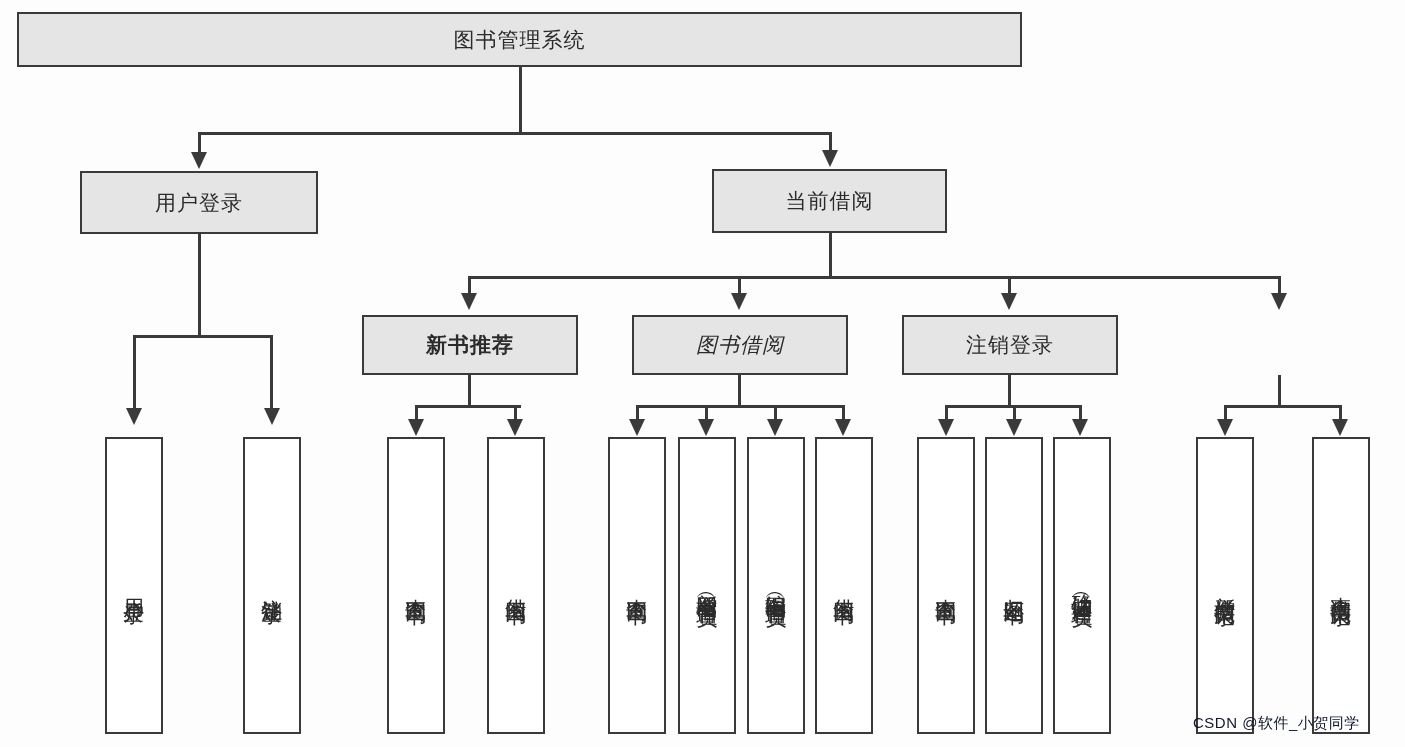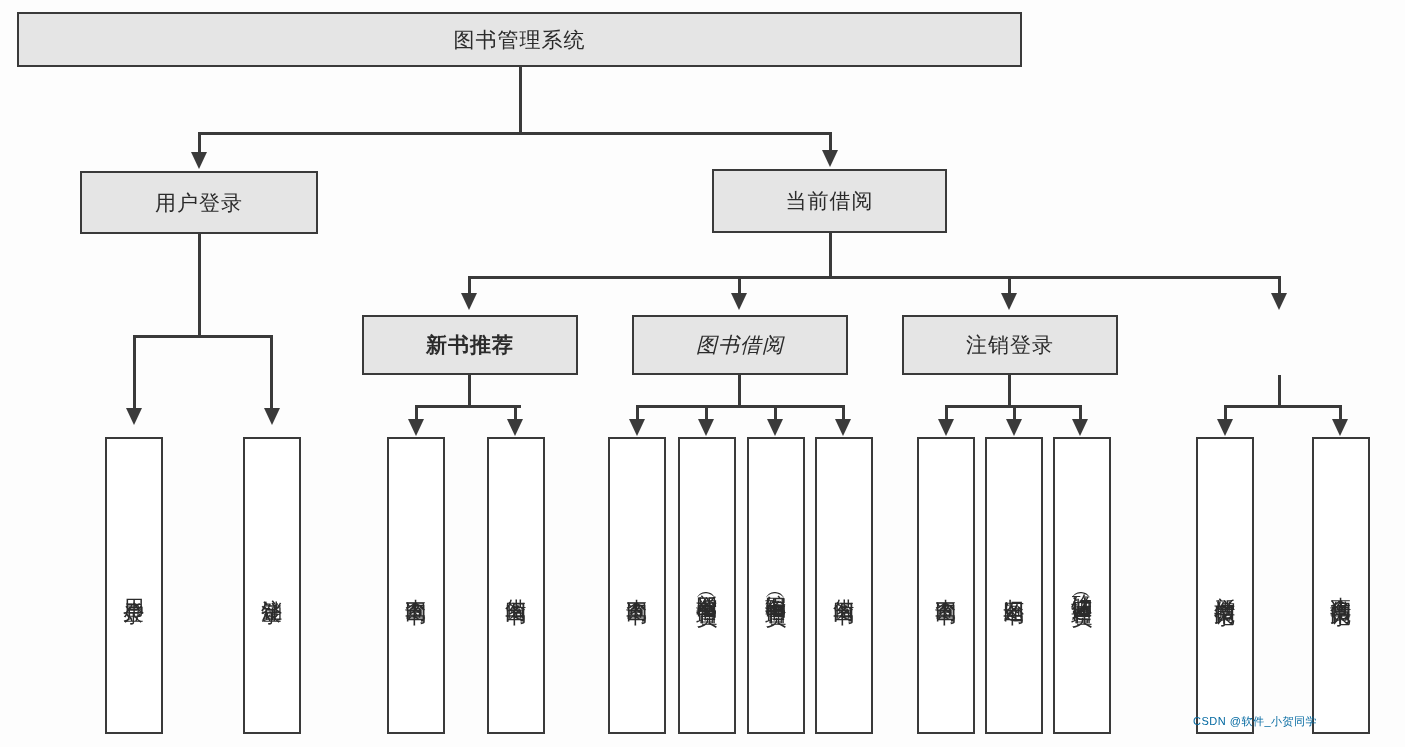--- a/index.html
+++ b/index.html
@@ -66,8 +66,8 @@
   }
   .watermark {
     position: absolute;
-    font-size: 11px;
-    color: #0369a1;
+    font-size: 15px;
+    color: #0f172a;
     letter-spacing: 0.5px;
     white-space: nowrap;
   }

